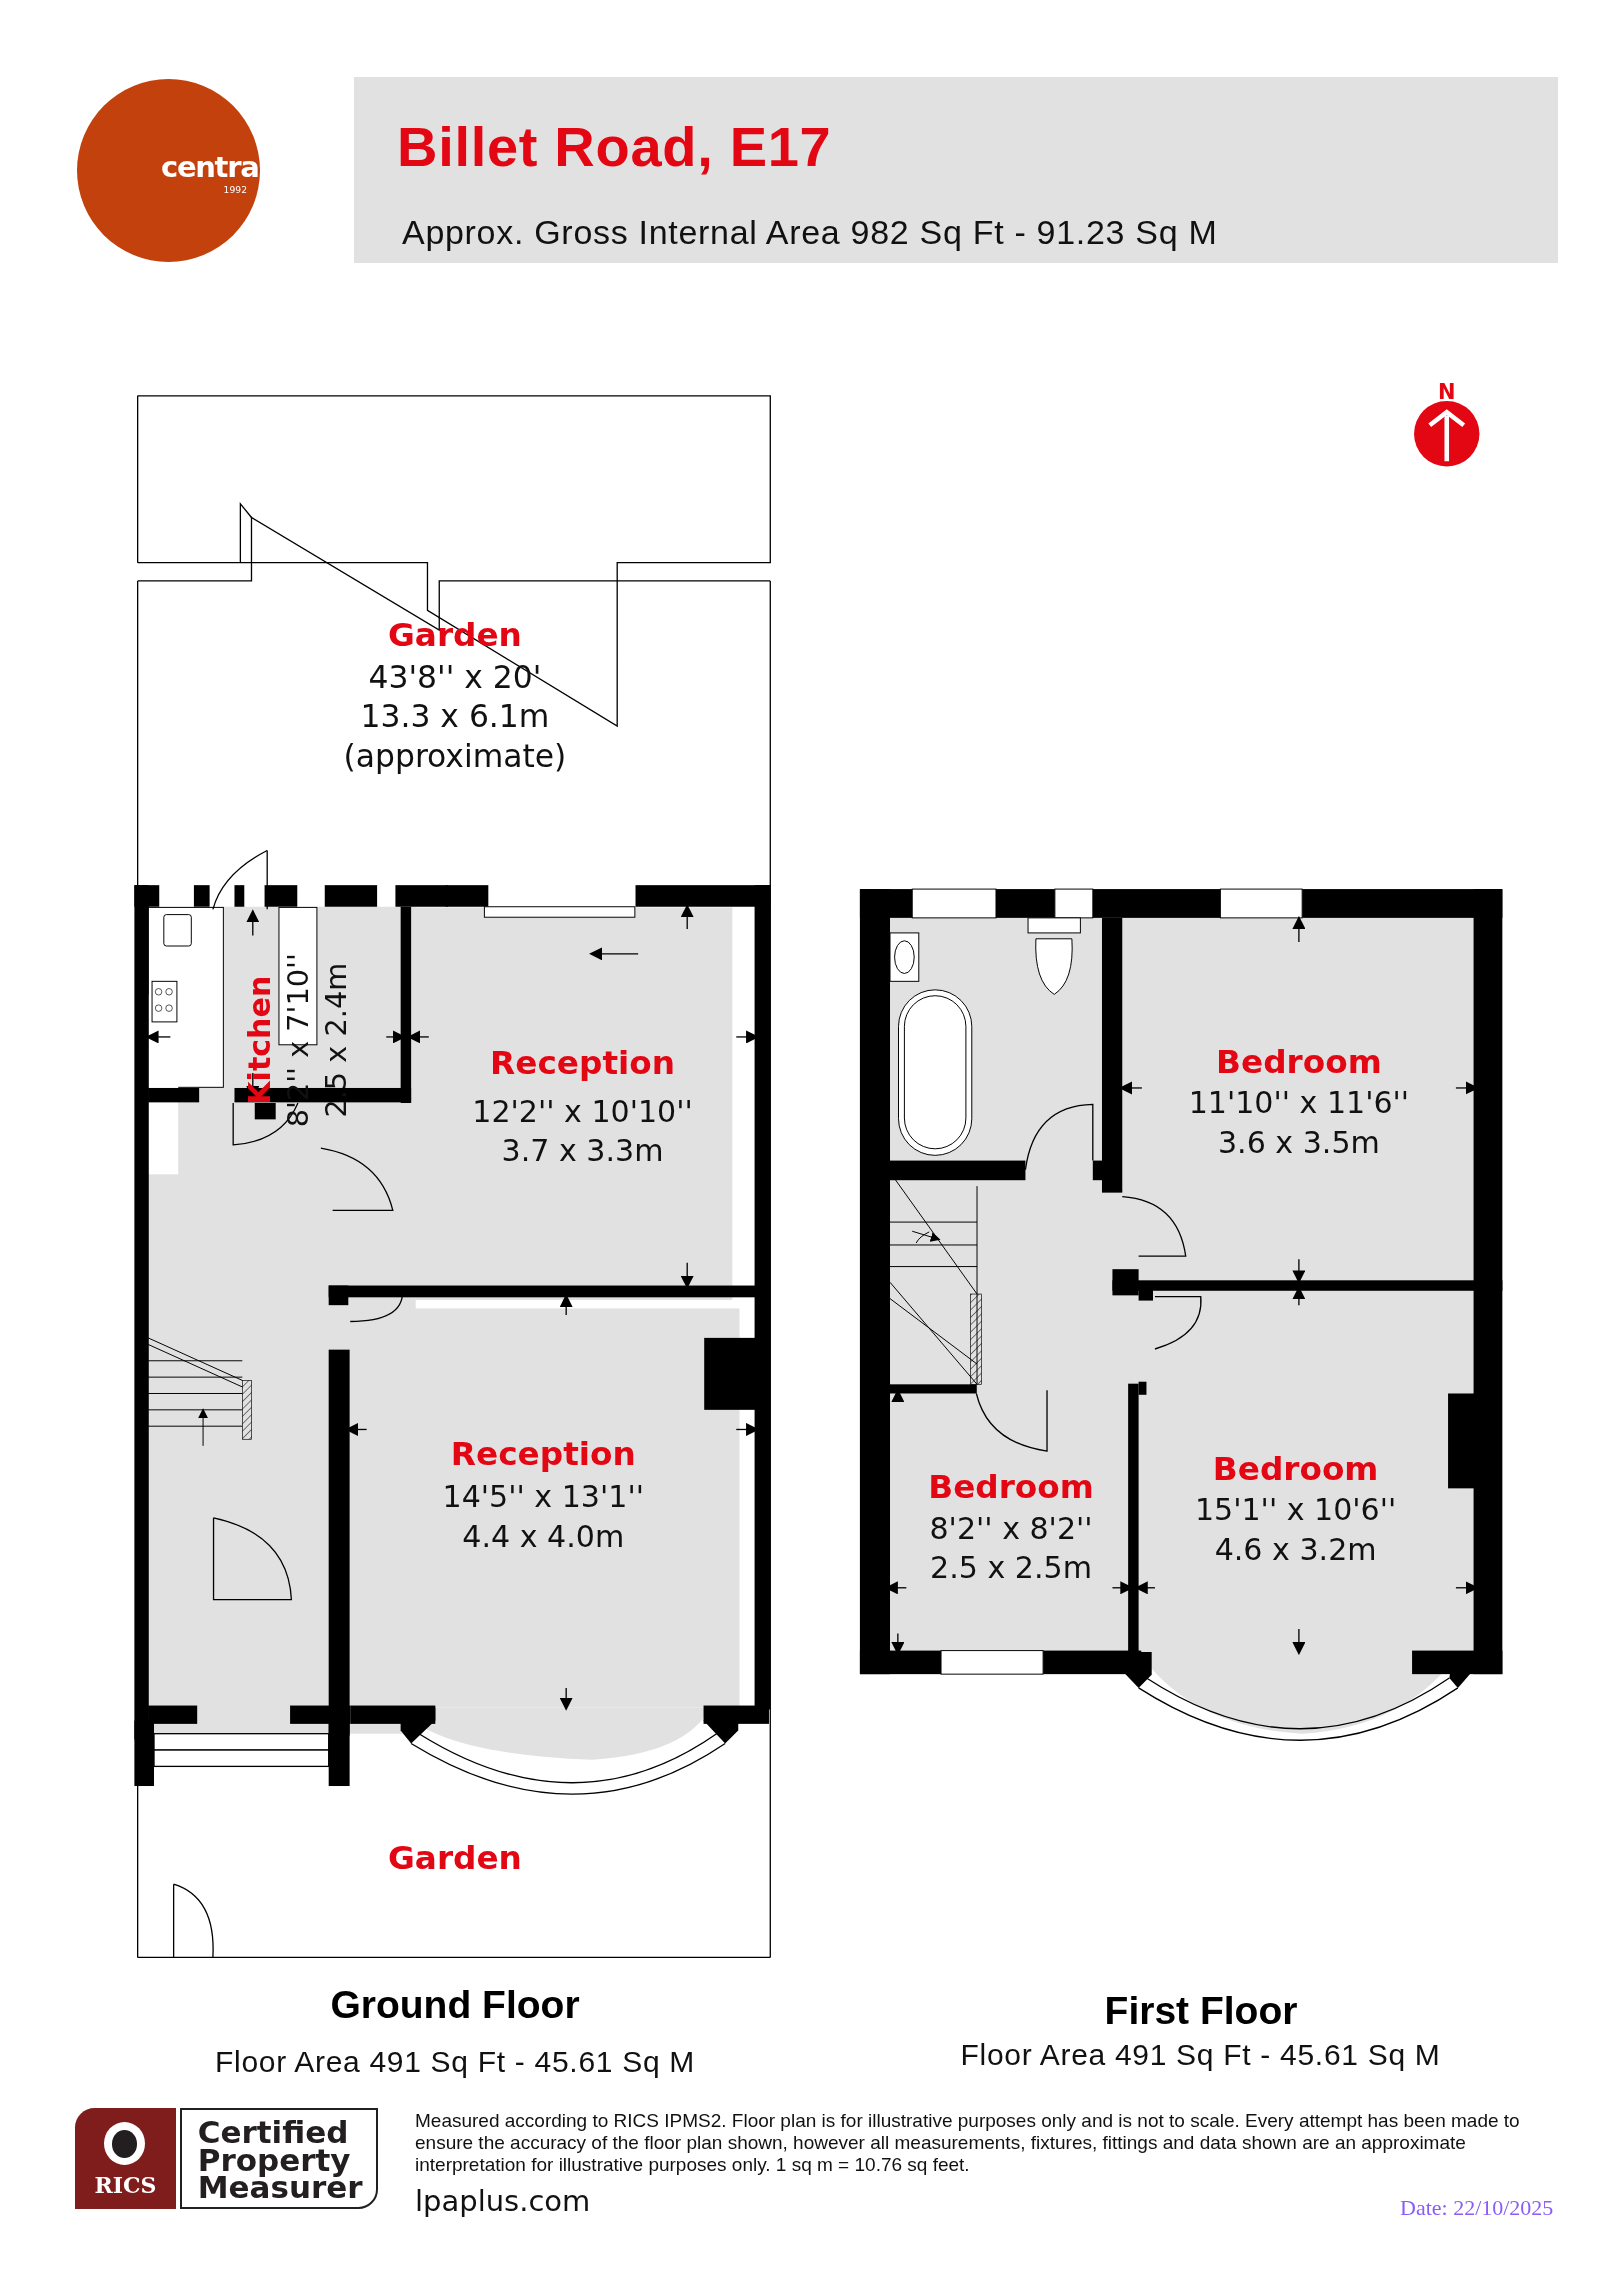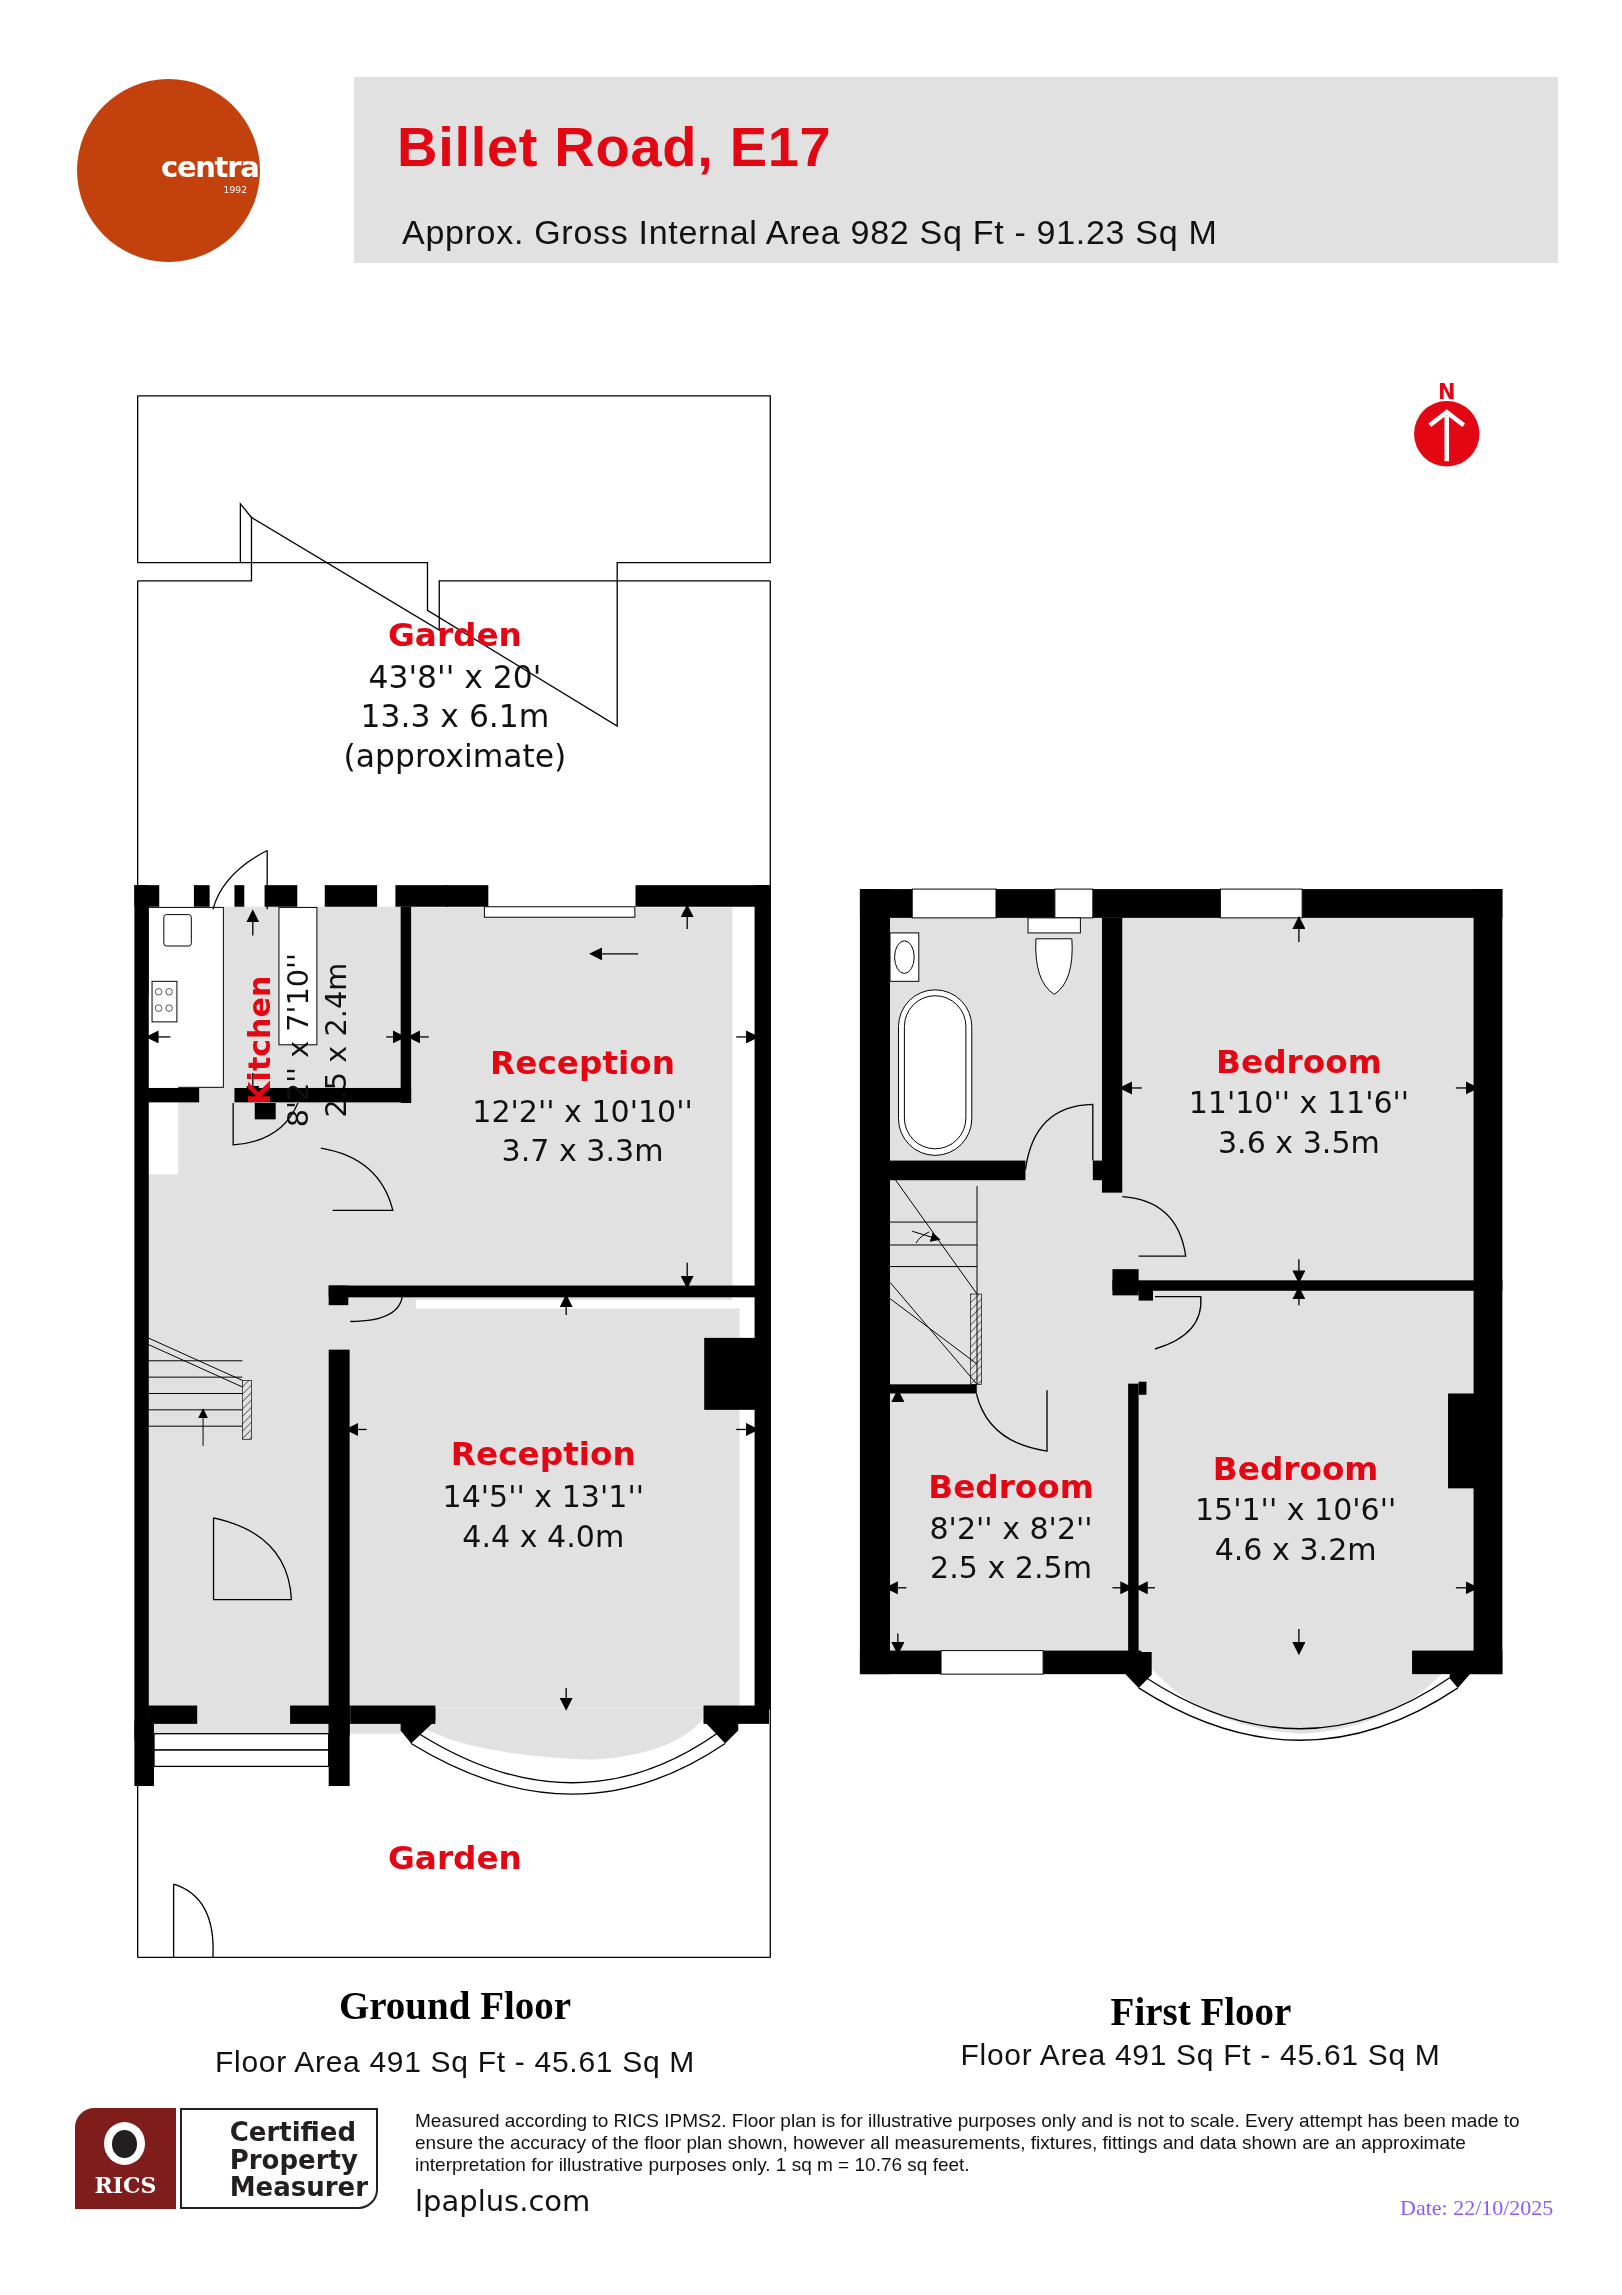--- a/index.html
+++ b/index.html
@@ -14,7 +14,7 @@
   svg#plan { position: absolute; left: 0; top: 0; }
   .room-name { font-family: "DejaVu Sans", sans-serif; font-weight: bold; fill: #e30613; }
   .room-dim { font-family: "DejaVu Sans", sans-serif; fill: #111; }
-  .floor-title { position: absolute; font-family: Liberation Serif, serif; font-weight: bold; font-size: 39px; color: #000; text-align: center; white-space: nowrap; }
+  .floor-title { position: absolute; font-family: Liberation Sans, sans-serif; font-weight: bold; font-size: 39px; color: #000; text-align: center; white-space: nowrap; }
   .floor-area { position: absolute; font-family: "Liberation Sans", sans-serif; font-size: 30px; color: #111; text-align: center; white-space: nowrap; letter-spacing: 0.7px; }
   #rics { left: 75px; top: 2108px; width: 302px; height: 101px; }
   #rics .dark { position: absolute; left: 0; top: 0; width: 101px; height: 101px; background: #7f1d1d; border-radius: 19.6px 0 0 0; }

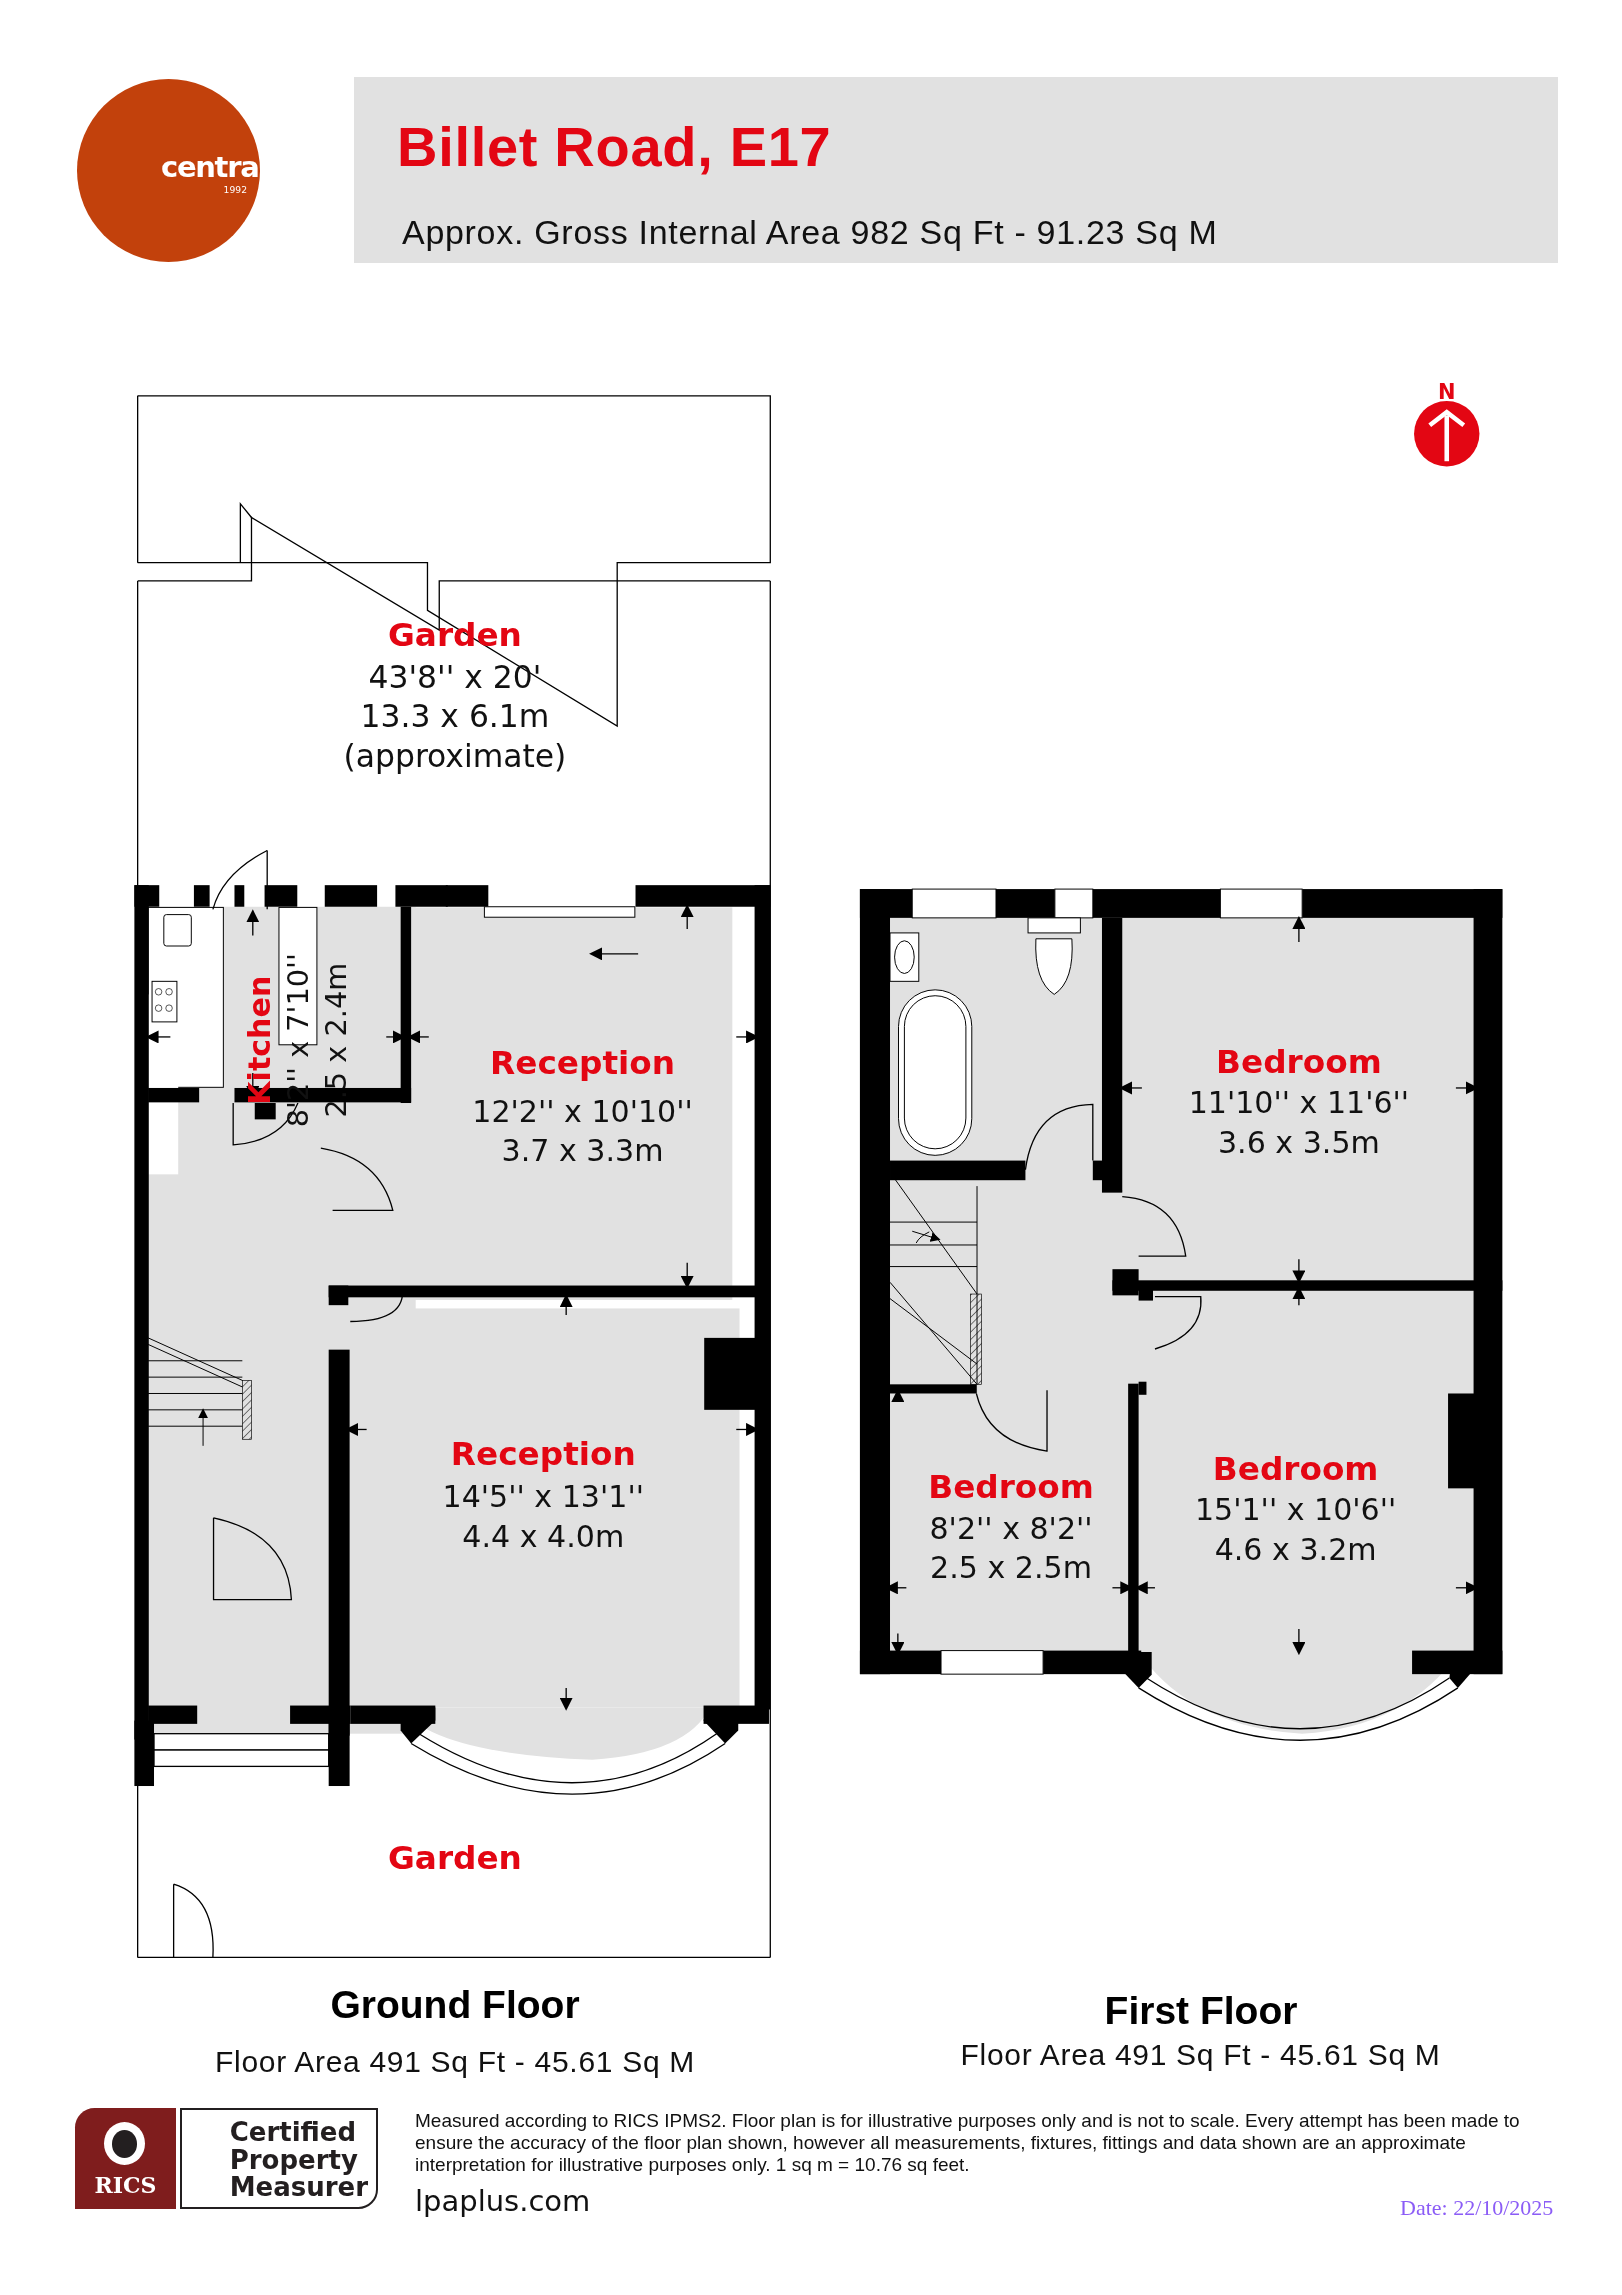--- a/index.html
+++ b/index.html
@@ -22,7 +22,7 @@
   #rics .lion { position: absolute; left: 29px; top: 14.4px; width: 41px; height: 43px; border-radius: 50%; background: #fff; }
   #rics .lion::after { content: ""; position: absolute; left: 7.9px; top: 7.9px; width: 25px; height: 27.5px; border-radius: 50%; background: #231f20; }
   #rics .light { position: absolute; left: 105px; top: 0; width: 194px; height: 97px; border: 2px solid #231f20; border-radius: 0 0 19.6px 0; background: #fff; }
-  #rics .light .cert { position: absolute; left: 15.7px; top: 9.2px; font-family: "DejaVu Sans", sans-serif; font-weight: bold; font-size: 26px; line-height: 27.5px; color: #231f20; margin-left: 32px; }
+  #rics .light .cert { position: absolute; left: 15.7px; top: 9.2px; font-family: "DejaVu Sans", sans-serif; font-weight: bold; font-size: 31px; line-height: 27.5px; color: #231f20; }
   #disclaimer { left: 415px; top: 2110px; width: 1139px; font-family: "Liberation Sans", sans-serif; font-size: 19px; line-height: 22px; color: #111; letter-spacing: 0; }
   #website { left: 415px; top: 2184px; font-family: "DejaVu Sans", sans-serif; font-size: 29px; color: #111; }
   #date { left: 1400px; top: 2195px; font-family: Liberation Serif, serif; font-size: 22px; color: #8b5cf6; white-space: nowrap; }

